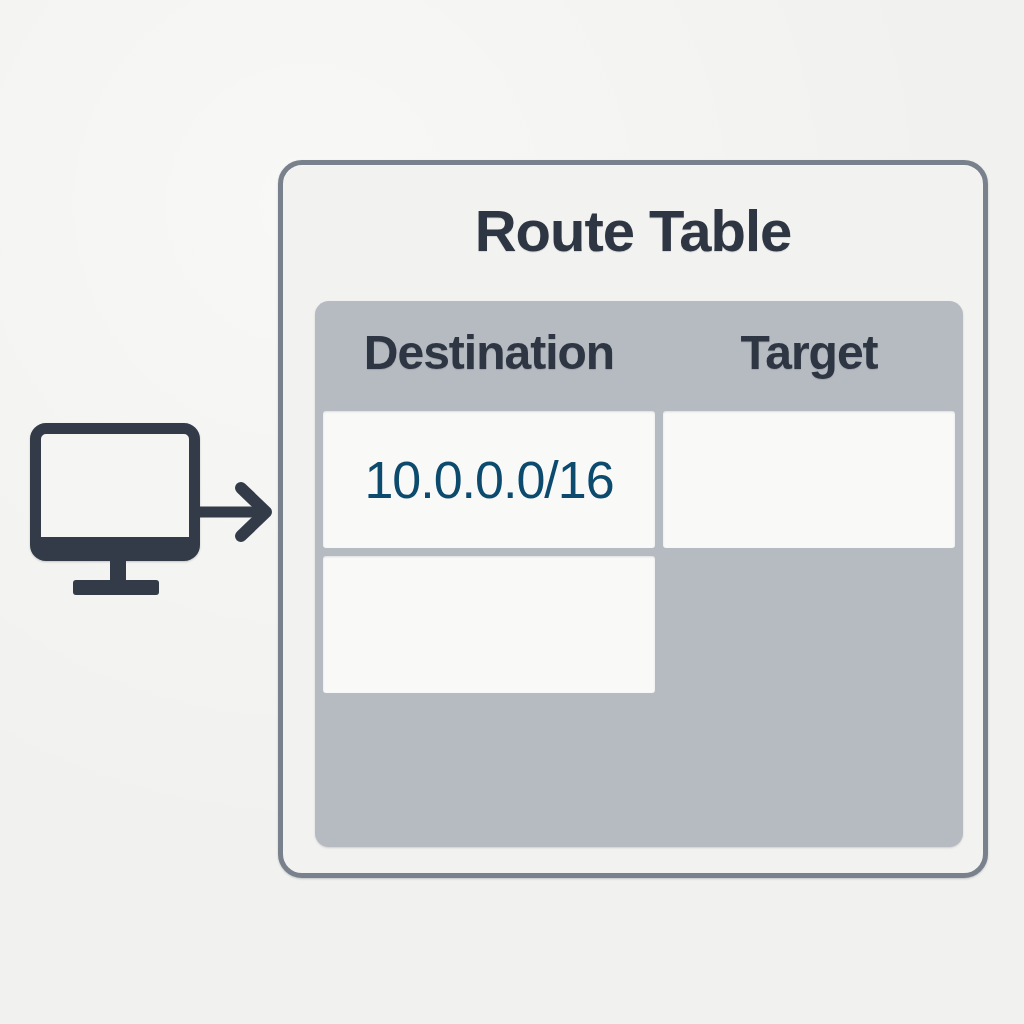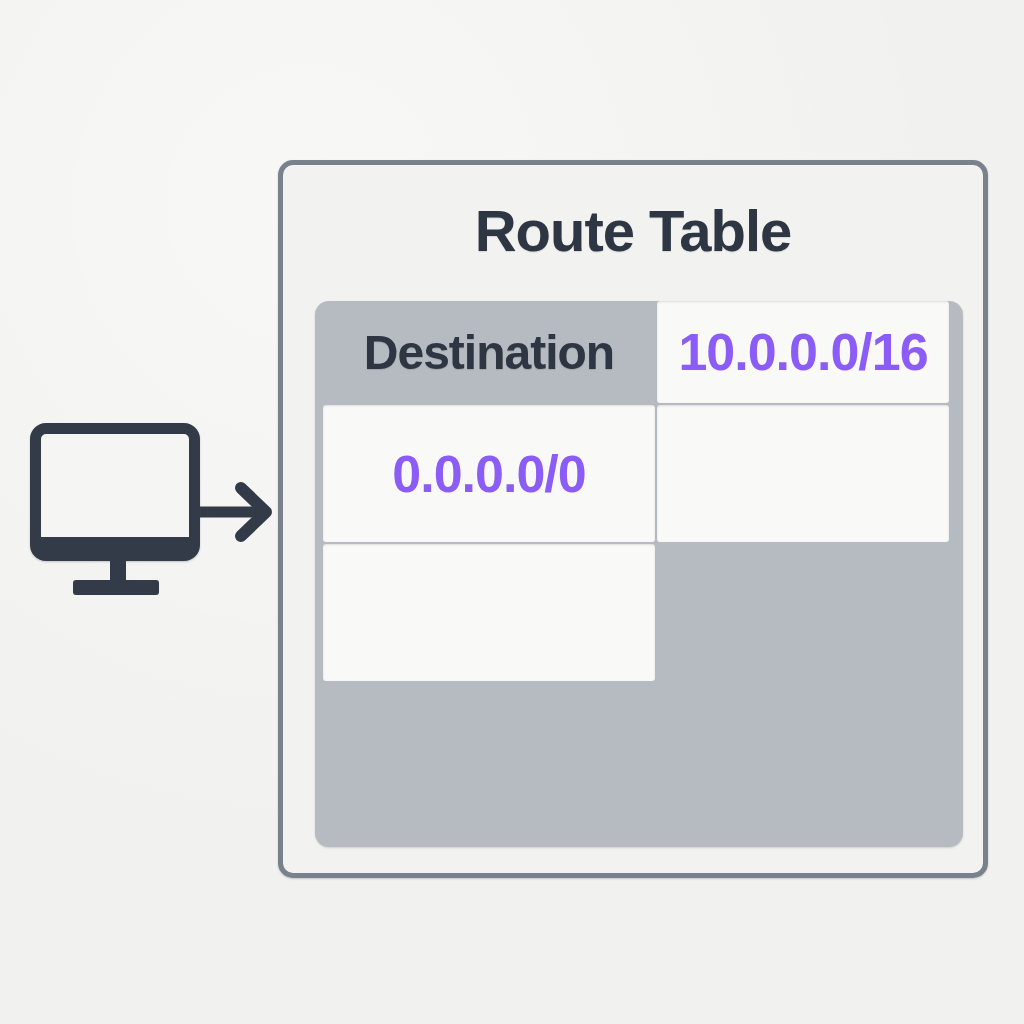--- a/index.html
+++ b/index.html
@@ -23,7 +23,7 @@
     left: 278px; top: 160px;
     width: 710px; height: 718px;
     border: 5px solid #79818d;
-    border-radius: 15px;
+    border-radius: 24px;
     box-shadow: inset 0 1px 0 rgba(255,255,255,0.35), 0 1px 2px rgba(60,68,80,0.25);
     background: #f2f2f0;
   }

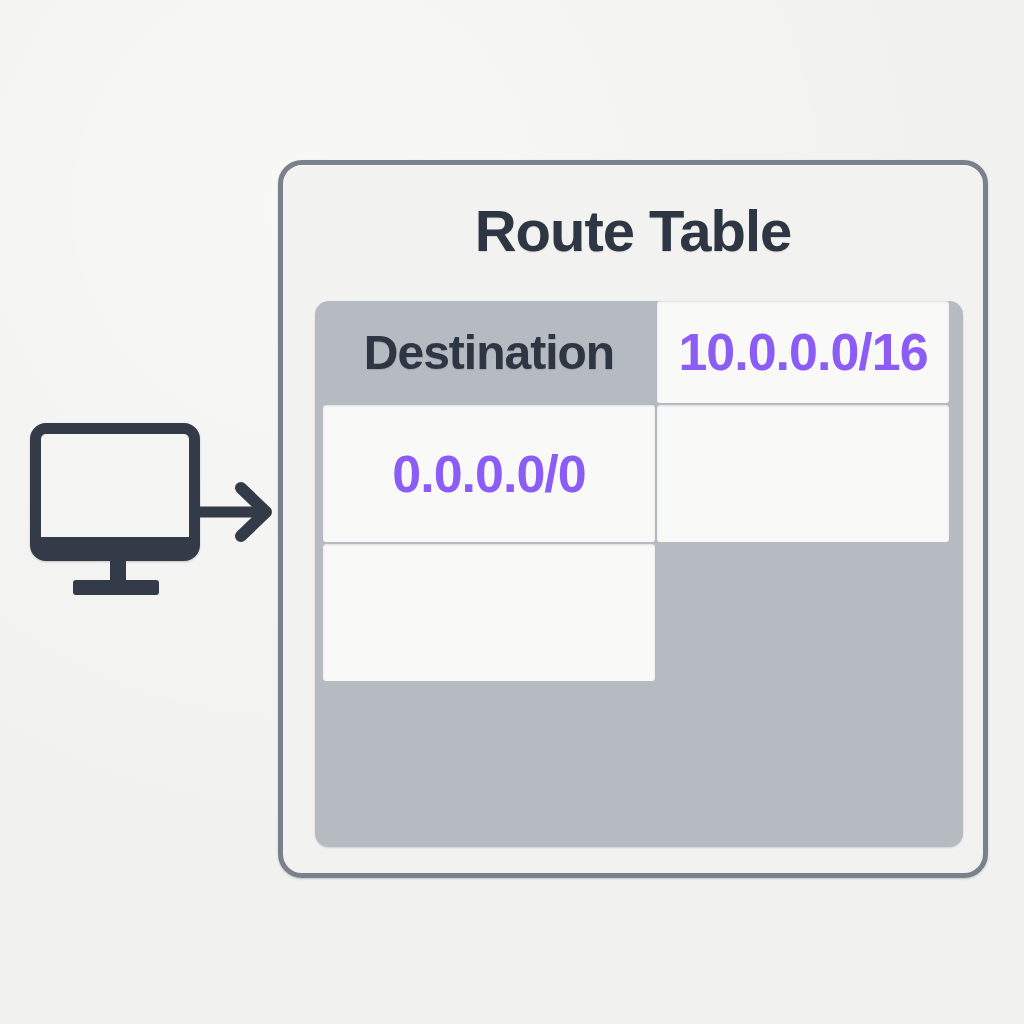--- a/index.html
+++ b/index.html
@@ -48,7 +48,7 @@
     display: grid;
     grid-template-columns: 332px 292px;
     grid-template-rows: 102px 137px 137px 138px;
-    gap: 2px;
+    gap: 8px;
     padding: 0 8px 8px 8px;
   }
   .rt-th {

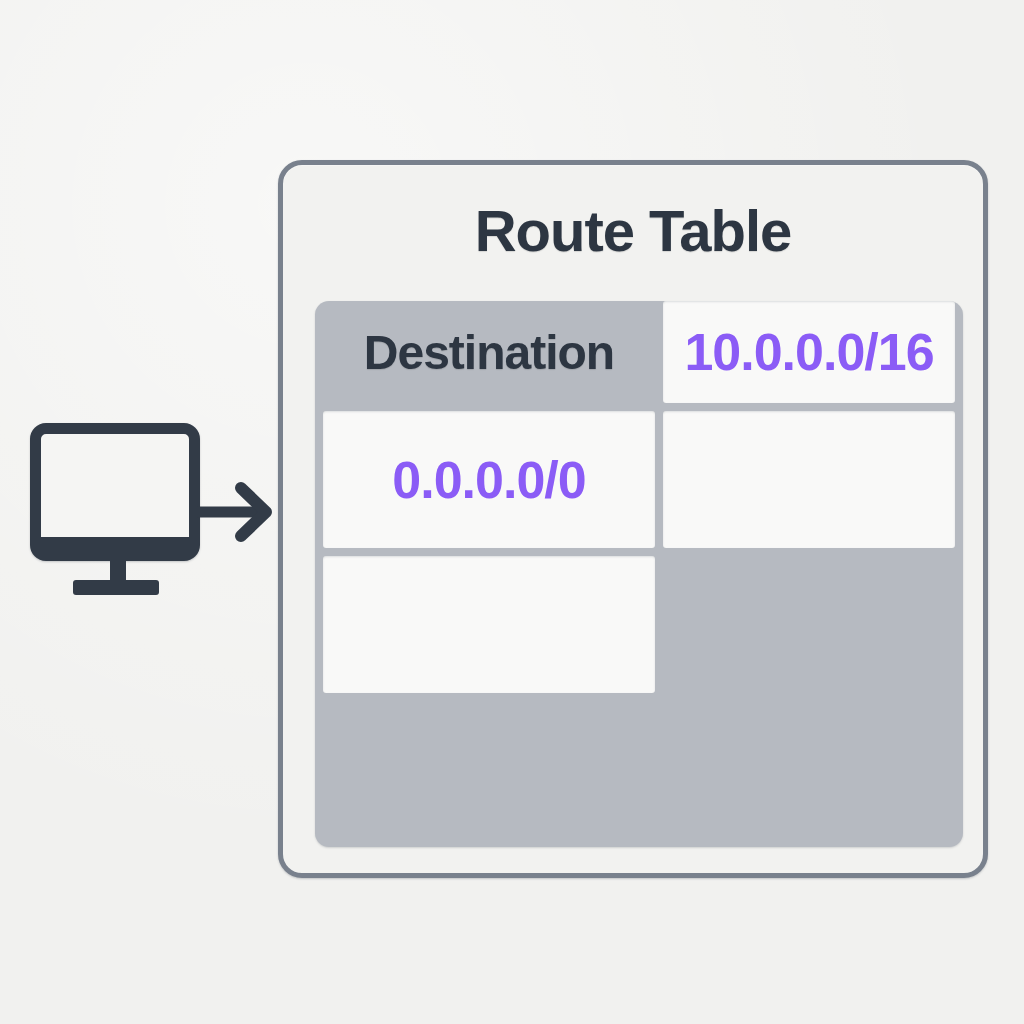--- a/index.html
+++ b/index.html
@@ -122,6 +122,7 @@
     <div class="rt-table">
 
       <div class="rt-th">Destination</div>
+      <div class="rt-th">Target</div>
 
       <div class="rt-td">10.0.0.0/16</div>
 

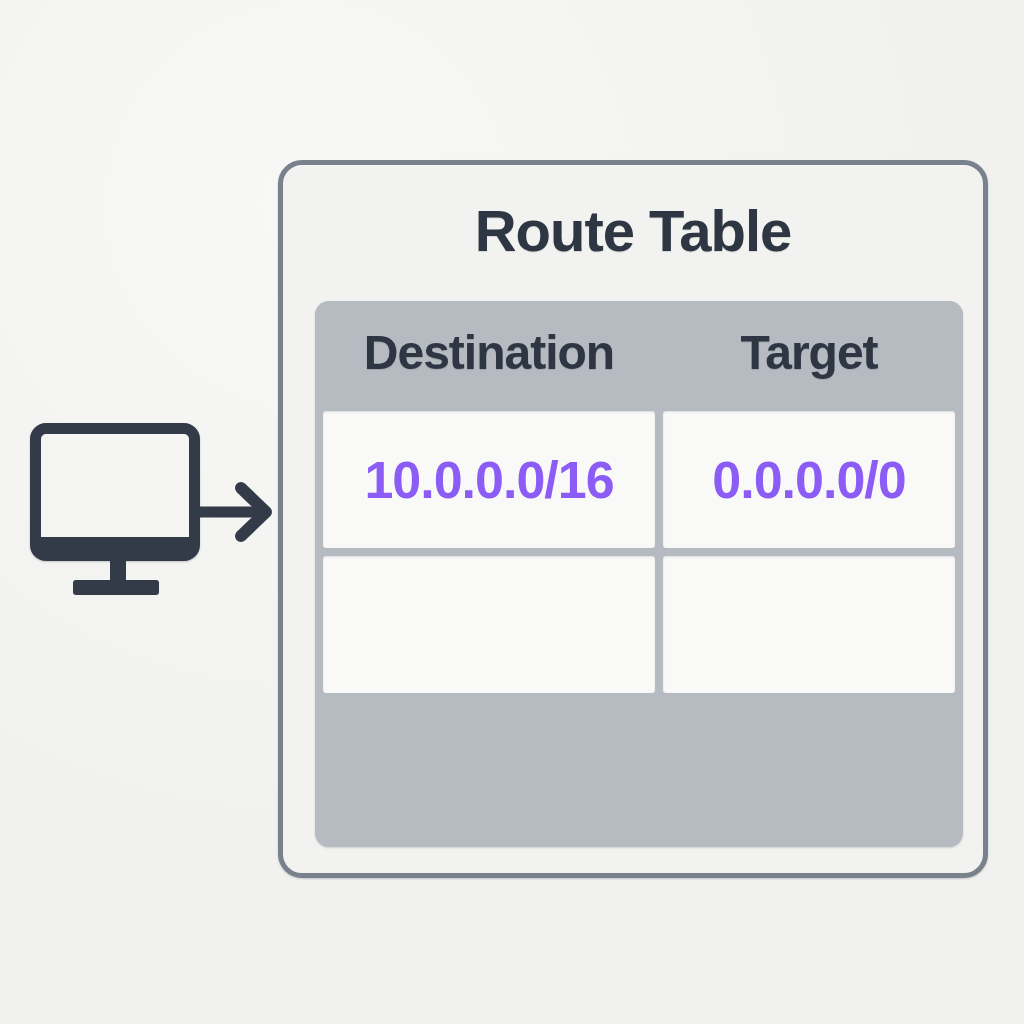--- a/index.html
+++ b/index.html
@@ -63,9 +63,9 @@
     border-radius: 3px;
     box-shadow: inset 0 1px 2px rgba(90,98,110,0.18);
     display: flex; align-items: center; justify-content: center;
-    font-size: 52px; font-weight: 700;
+    font-size: 52px; font-weight: 400;
     letter-spacing: -1px;
-    color: #8b5cf6;
+    color: #0c4a6e;
   }
 
   

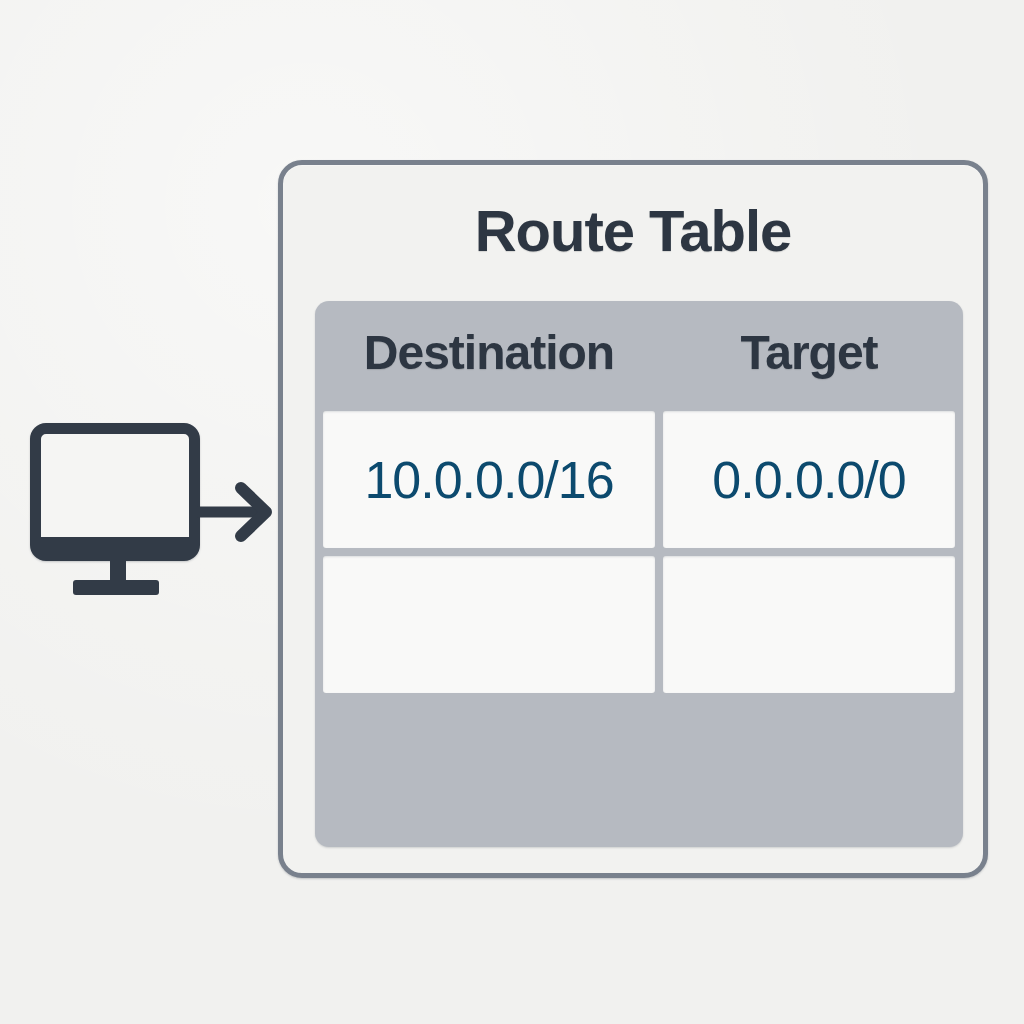--- a/index.html
+++ b/index.html
@@ -126,7 +126,6 @@
 
       <div class="rt-td">10.0.0.0/16</div>
 
-      <div class="rt-td">0.0.0.0/0</div>
 
       <div class="rt-td"></div>
       <div class="rt-td"></div>

